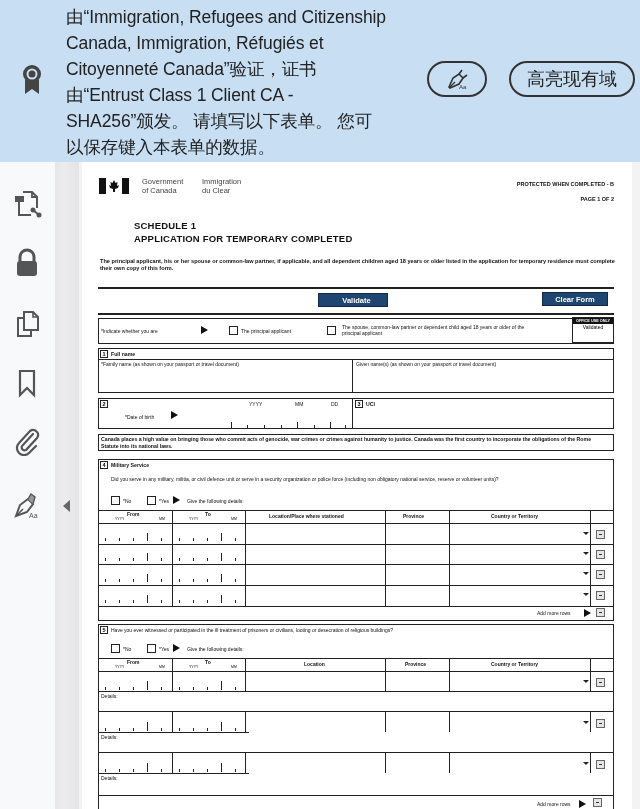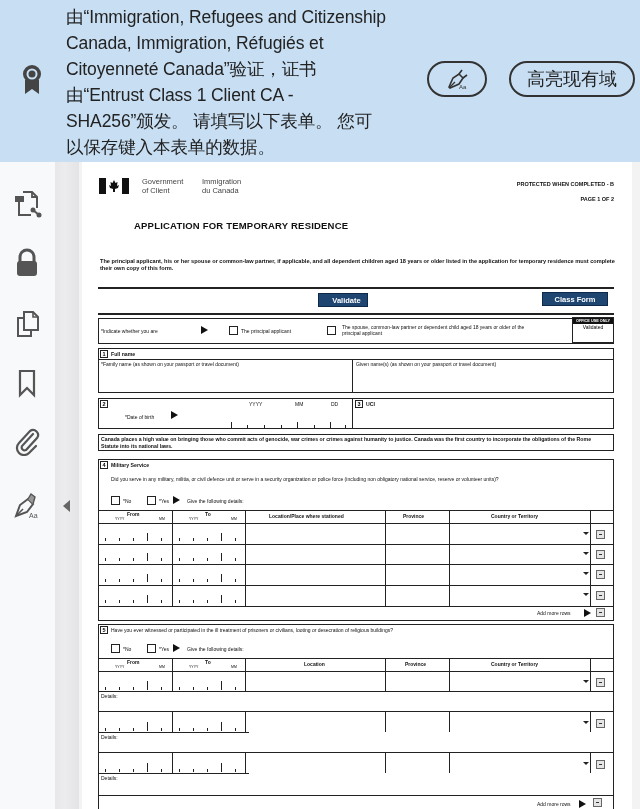--- a/index.html
+++ b/index.html
@@ -126,7 +126,7 @@
     </svg>
     <div class="gov" style="left:60px">
       <div>Government</div>
-      <div>of Client</div>
+      <div>of Canada</div>
     </div>
     <div class="gov" style="left:120px">
       <div>Immigration</div>

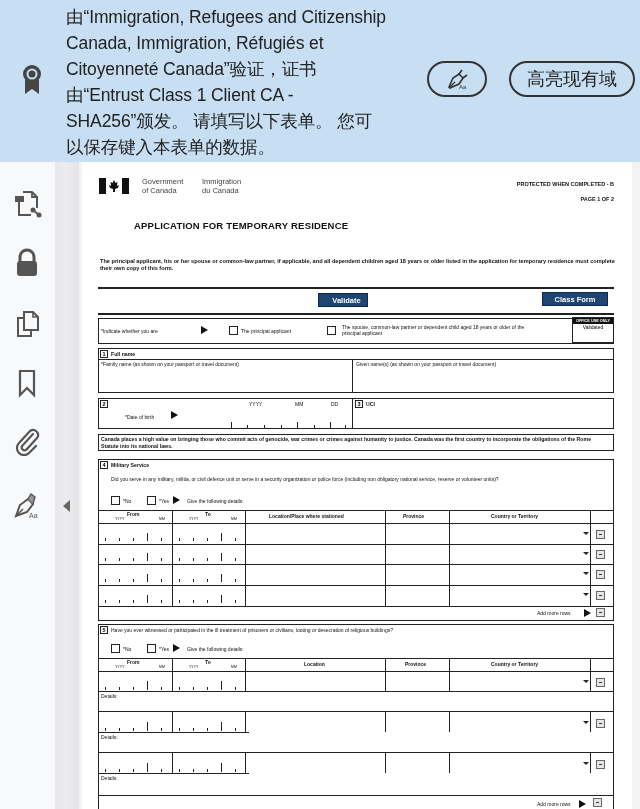--- a/index.html
+++ b/index.html
@@ -130,7 +130,7 @@
     </div>
     <div class="gov" style="left:120px">
       <div>Immigration</div>
-      <div>du Canada</div>
+      <div>du Clear</div>
     </div>
     <div class="prot">PROTECTED WHEN COMPLETED - B</div>
     <div class="pg">PAGE 1 OF 2</div>

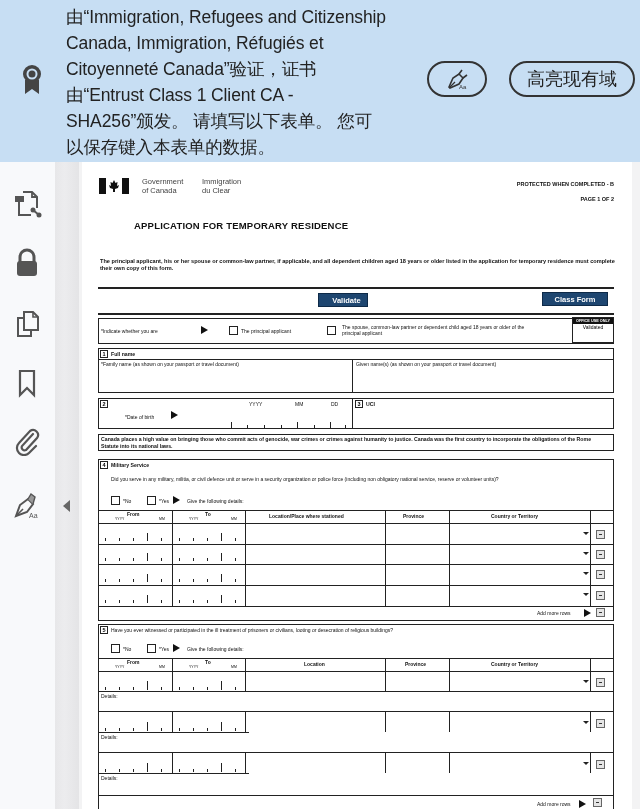--- a/index.html
+++ b/index.html
@@ -136,6 +136,7 @@
     <div class="pg">PAGE 1 OF 2</div>
 
     <div class="sched">
+      <div>SCHEDULE 1</div>
       <div>APPLICATION FOR TEMPORARY RESIDENCE</div>
     </div>
     <div class="intro">The principal applicant, his or her spouse or common-law partner, if applicable, and all dependent children aged 18 years or older listed in the application for temporary residence must complete their own copy of this form.</div>

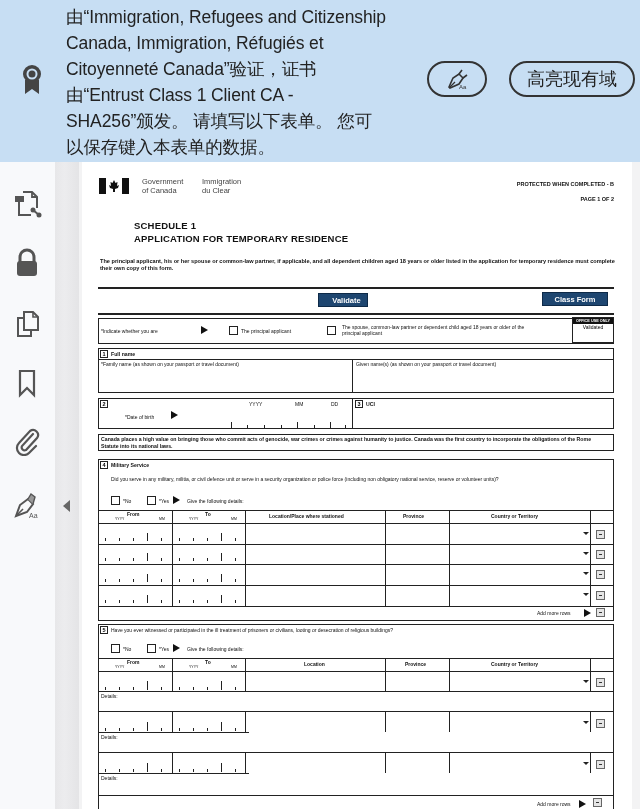--- a/index.html
+++ b/index.html
@@ -137,7 +137,7 @@
 
     <div class="sched">
       <div>SCHEDULE 1</div>
-      <div>APPLICATION FOR TEMPORARY RESIDENCE</div>
+      <div>APPLICATION FOR TEMPORARY COMPLETED</div>
     </div>
     <div class="intro">The principal applicant, his or her spouse or common-law partner, if applicable, and all dependent children aged 18 years or older listed in the application for temporary residence must complete their own copy of this form.</div>
 

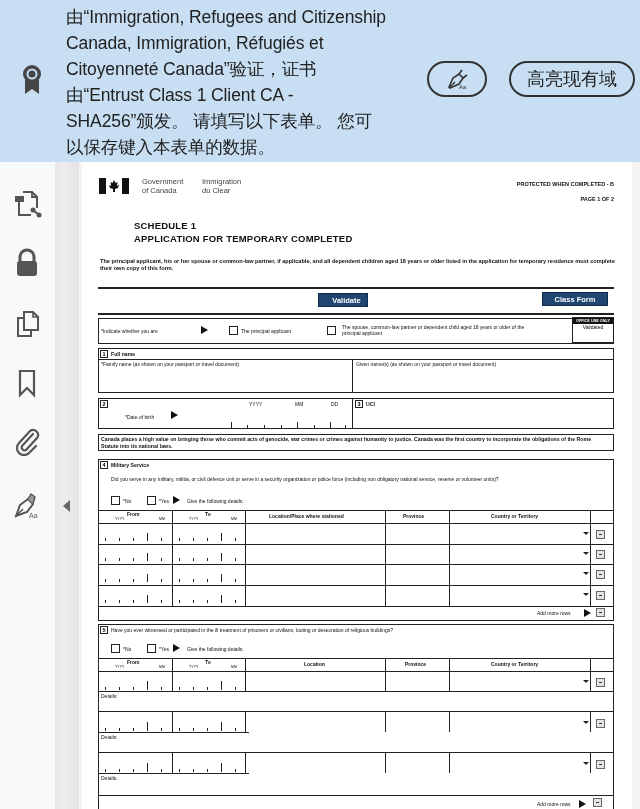--- a/index.html
+++ b/index.html
@@ -142,7 +142,7 @@
     <div class="intro">The principal applicant, his or her spouse or common-law partner, if applicable, and all dependent children aged 18 years or older listed in the application for temporary residence must complete their own copy of this form.</div>
 
     <div class="hr" style="top:125px"></div>
-    <div class="bbtn" style="left:236px; top:131px; width:50px; height:14px;padding-left:7px;">Validate</div>
+    <div class="bbtn" style="left:236px; top:131px; width:70px; height:14px;padding-left:7px;">Validate</div>
     <div class="bbtn" style="left:460px; top:130px; width:66px; height:14px;">Class Form</div>
     <div class="hr" style="top:151px"></div>
 

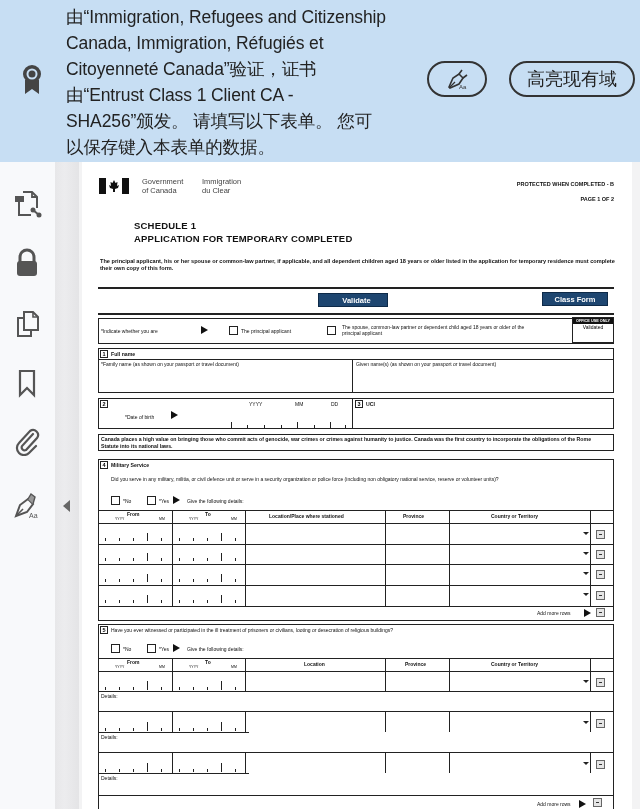--- a/index.html
+++ b/index.html
@@ -143,7 +143,7 @@
 
     <div class="hr" style="top:125px"></div>
     <div class="bbtn" style="left:236px; top:131px; width:70px; height:14px;padding-left:7px;">Validate</div>
-    <div class="bbtn" style="left:460px; top:130px; width:66px; height:14px;">Class Form</div>
+    <div class="bbtn" style="left:460px; top:130px; width:66px; height:14px;">Clear Form</div>
     <div class="hr" style="top:151px"></div>
 
     <div class="box" style="left:16px; top:156px; width:516px; height:26px;">

